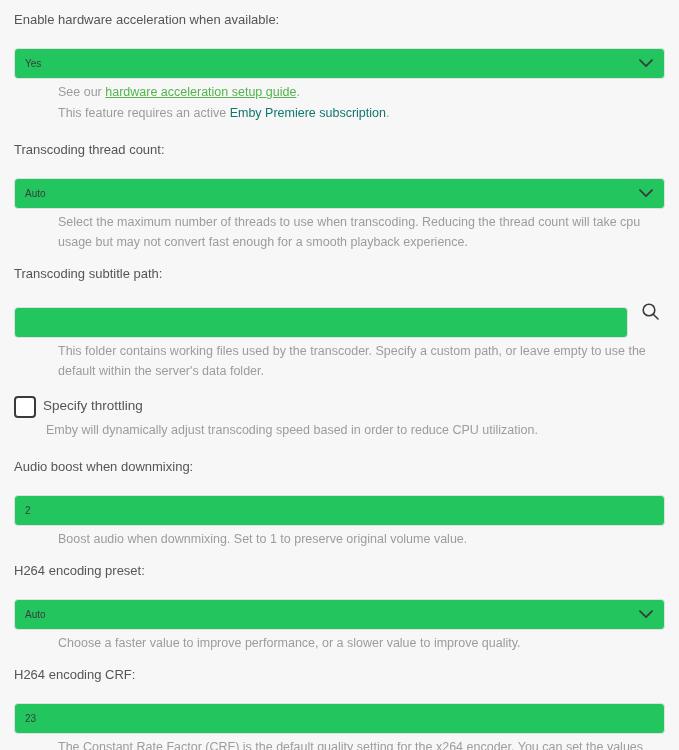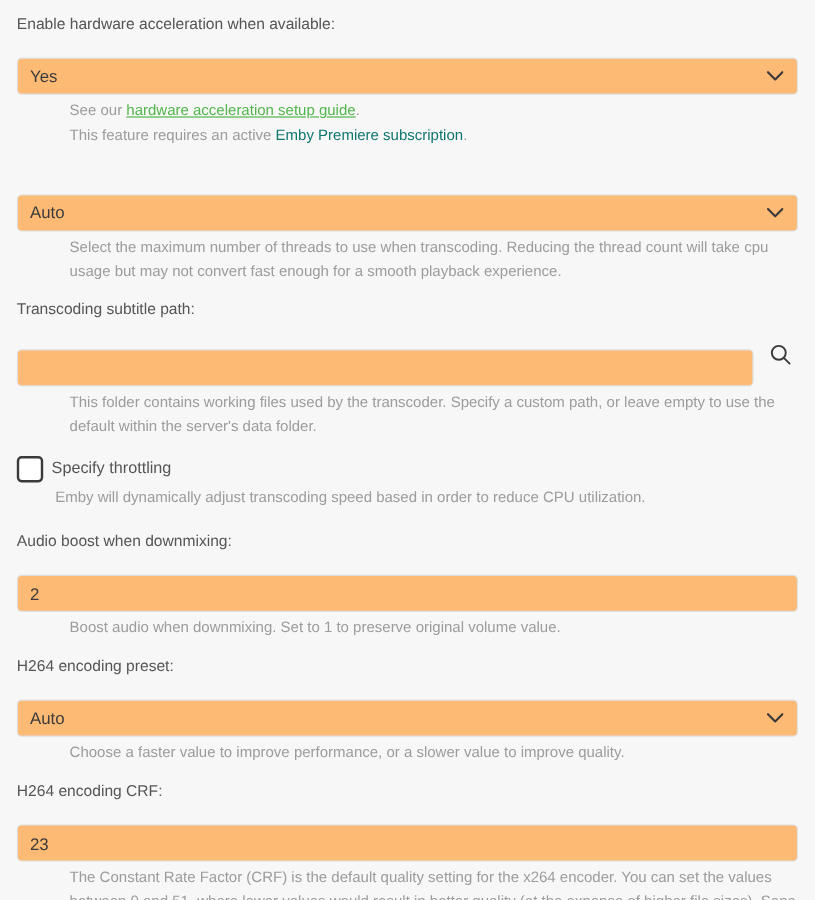--- a/index.html
+++ b/index.html
@@ -41,11 +41,11 @@
   .text-input {
     width: 651px;
     height: 31px;
-    background: #fdba74;
+    background: #22c55e;
     border: 1px solid #e0e0e0;
     border-radius: 4px;
     font-family: "Liberation Sans", sans-serif;
-    font-size: 14px;
+    font-size: 10px;
     color: #3c3c3c;
     padding: 0 30px 0 10px;
     line-height: 29px;

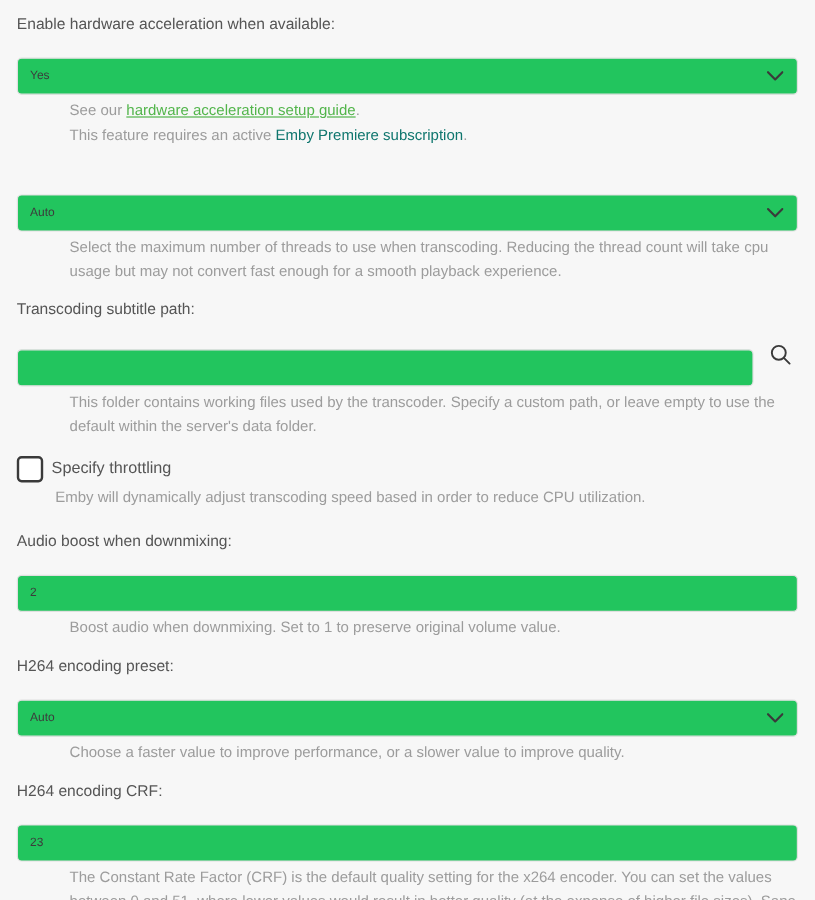--- a/index.html
+++ b/index.html
@@ -164,6 +164,7 @@
   <div class="spacer-lg"></div>
 
   <div class="field-block">
+    <label class="label">Transcoding thread count:</label>
     <div class="select-wrap">
       <div class="select-box">Auto</div>
       <span class="chevron">

